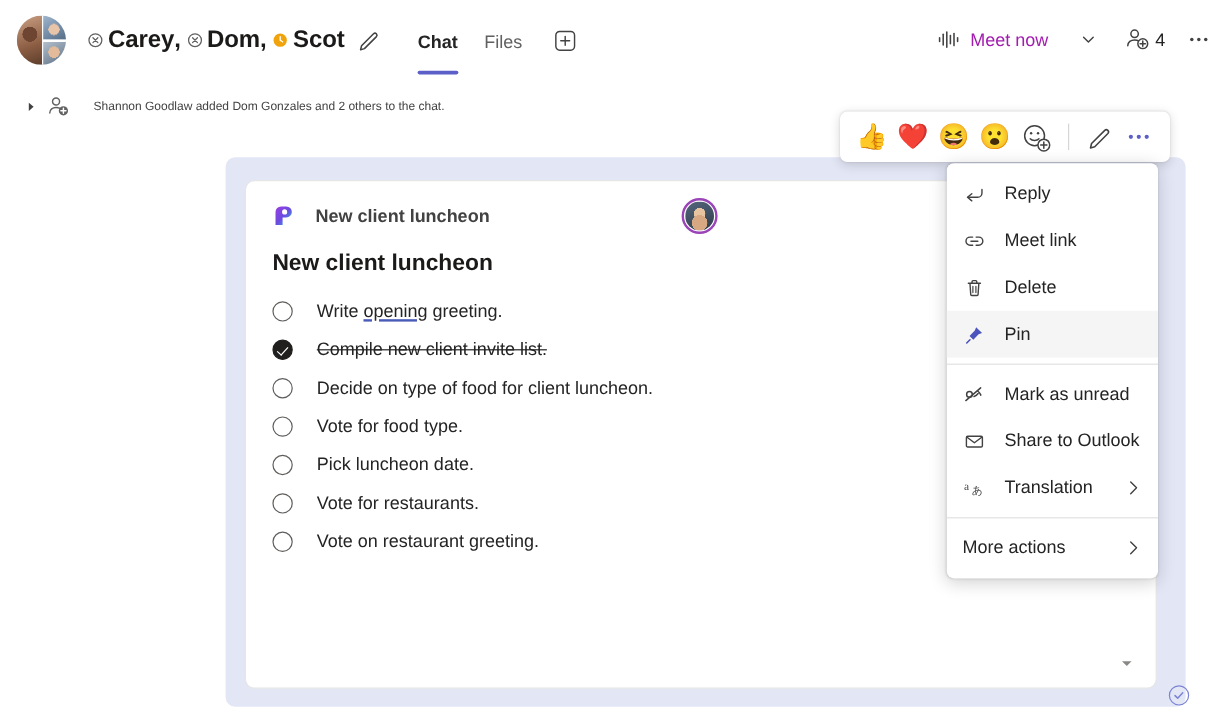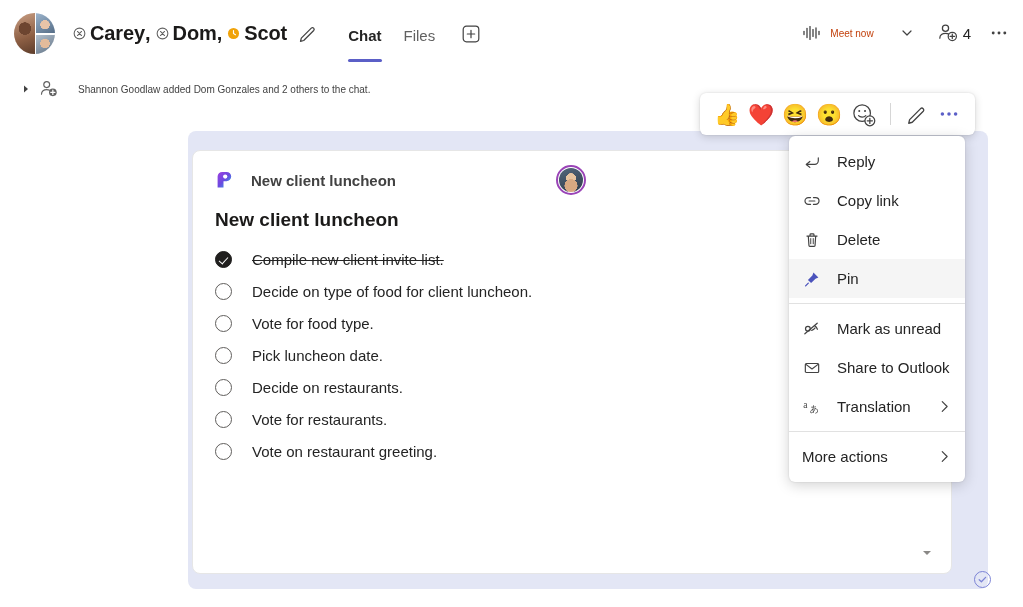--- a/index.html
+++ b/index.html
@@ -70,7 +70,7 @@
     margin-left:auto; display:flex; align-items:center; padding-right:14px; gap:2px;
   }
   .meet-now { display:flex; align-items:center; cursor:pointer; padding:6px 6px; border-radius:4px; }
-  .meet-now-label { font-size:10px; color:#c2410c; margin-left:9px; }
+  .meet-now-label { font-size:15px; color:#a21caf; margin-left:9px; }
   .chev { margin-left:14px; cursor:pointer; padding:4px; display:flex; }
   .people-count { display:flex; align-items:center; margin-left:16px; cursor:pointer; }
   .people-count .cnt { font-size:15px; color:#242424; margin-left:3px; }

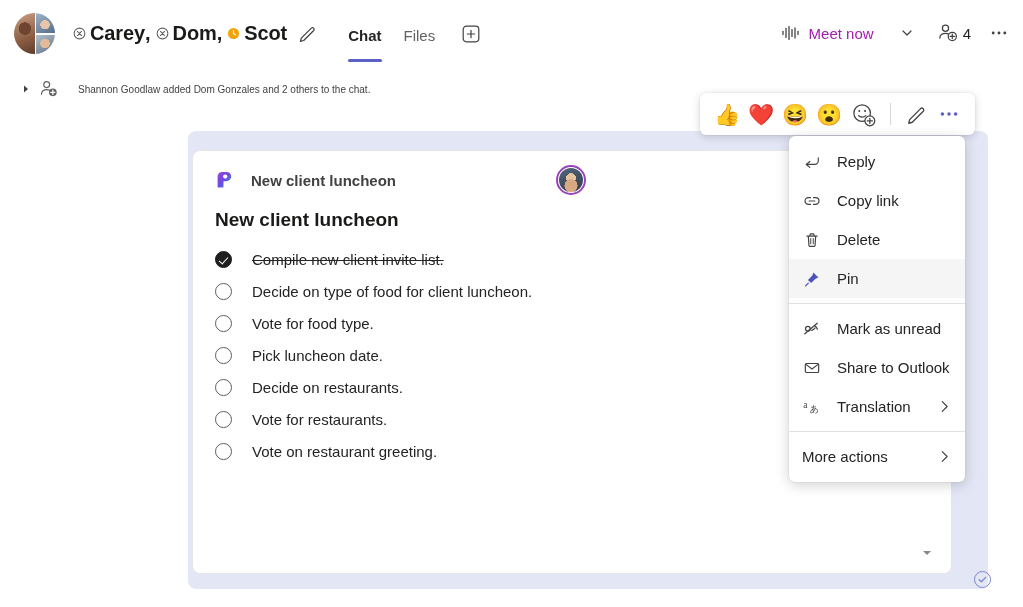--- a/index.html
+++ b/index.html
@@ -92,7 +92,7 @@
     background:#e3e6f5; border-radius:8px;
   }
   .card {
-    position:absolute; left:4px; top:19px; width:760px; height:424px;
+    position:absolute; left:16px; top:19px; width:760px; height:424px;
     background:#ffffff; border:1px solid #e6e6e6; border-radius:8px; overflow:hidden;
   }
   .card-head { display:flex; align-items:center; height:58px; padding:0 22px; }

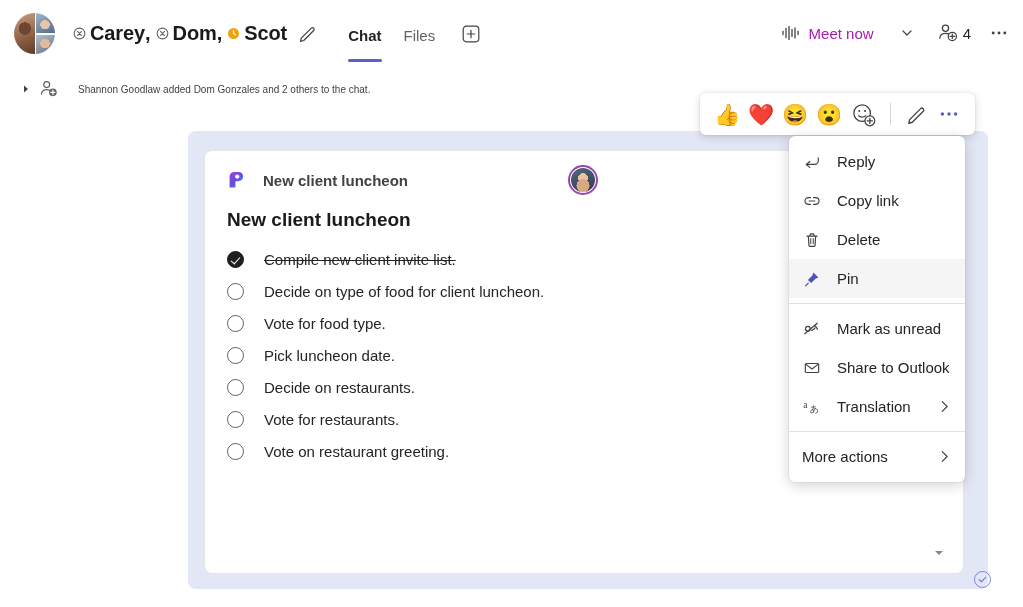--- a/index.html
+++ b/index.html
@@ -428,7 +428,7 @@
           <path d="M6.8 10 H13.2" fill="none" stroke="#424242" stroke-width="1.3" stroke-linecap="round"></path>
         </svg>
       </span>
-      <span class="mi-label">Copy link</span>
+      <span class="mi-label">Meet link</span>
     </div>
 
     <div class="mi">

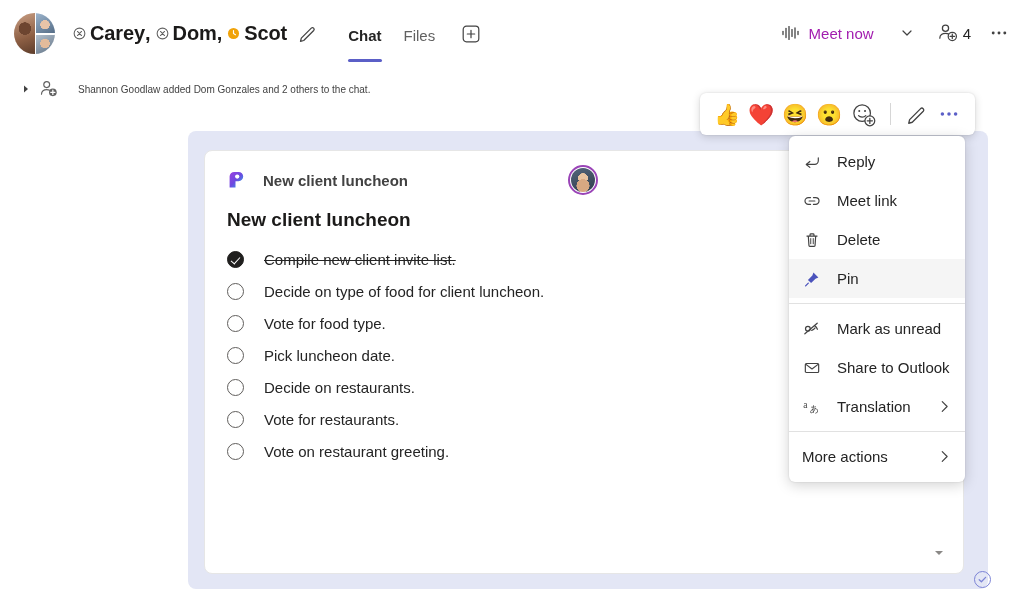--- a/index.html
+++ b/index.html
@@ -318,6 +318,10 @@
       <div class="card-body">
         <div class="card-title">New client luncheon</div>
 
+        <div class="task-row">
+          <div class="cbox"></div>
+          <div class="task-text"><span>Write </span><span class="spell">opening</span><span> greeting.</span></div>
+        </div>
 
         <div class="task-row">
           <div class="cbox checked"></div>

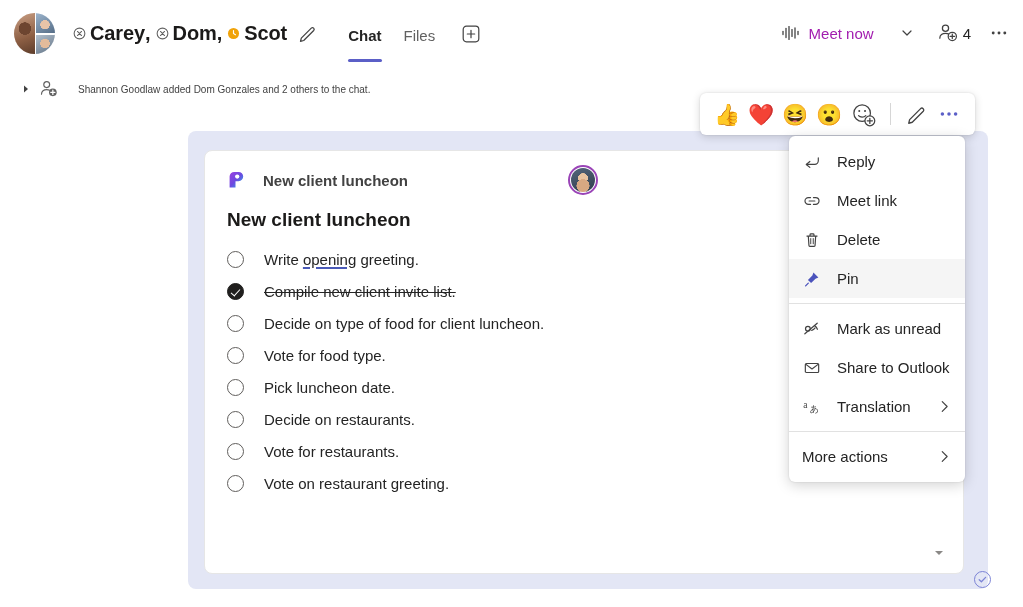--- a/index.html
+++ b/index.html
@@ -343,10 +343,6 @@
           <div class="task-text">Pick luncheon date.</div>
         </div>
 
-        <div class="task-row">
-          <div class="cbox"></div>
-          <div class="task-text">Decide on restaurants.</div>
-        </div>
 
         <div class="task-row">
           <div class="cbox"></div>

